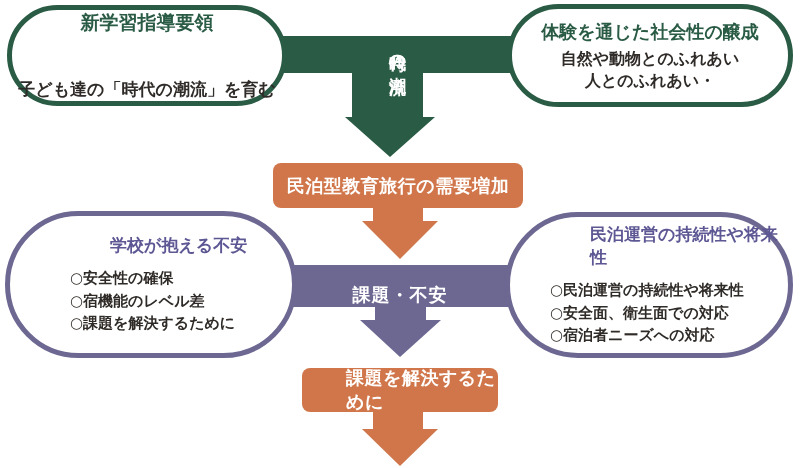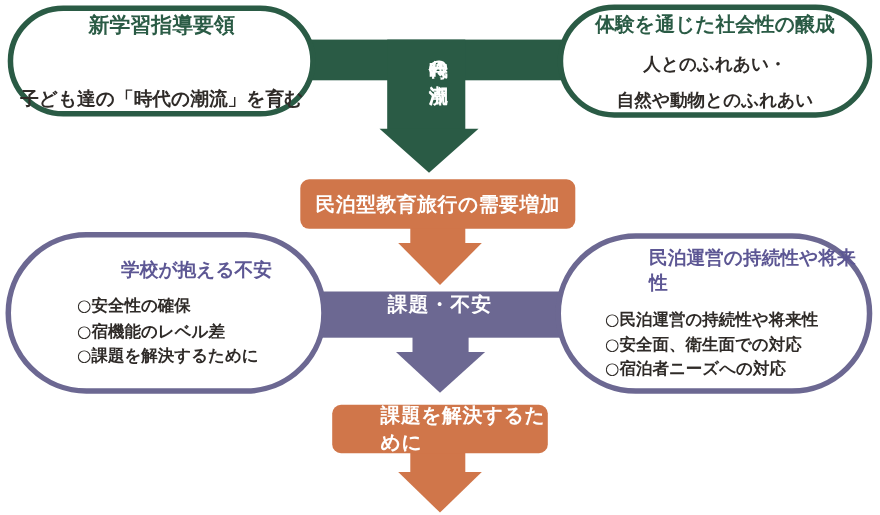--- a/index.html
+++ b/index.html
@@ -48,7 +48,7 @@
   }
   .green-pill{border:5px solid var(--green);border-radius:52px;align-items:center;justify-content:center;text-align:center;}
   .pill-gl{left:7px;top:5px;width:280px;height:101px;gap:12px;justify-content:space-between;}
-  .pill-gr{left:507px;top:4px;width:286px;height:103px;gap:11px;}
+  .pill-gr{left:507px;top:4px;width:286px;height:103px;gap:1px;}
   .g-title{color:var(--green);font-weight:bold;font-size:19px;}
   .pill-gr .g-title{font-size:18px;margin-bottom:3px;}
   .g-sub{color:var(--ink);font-weight:bold;font-size:17px;}

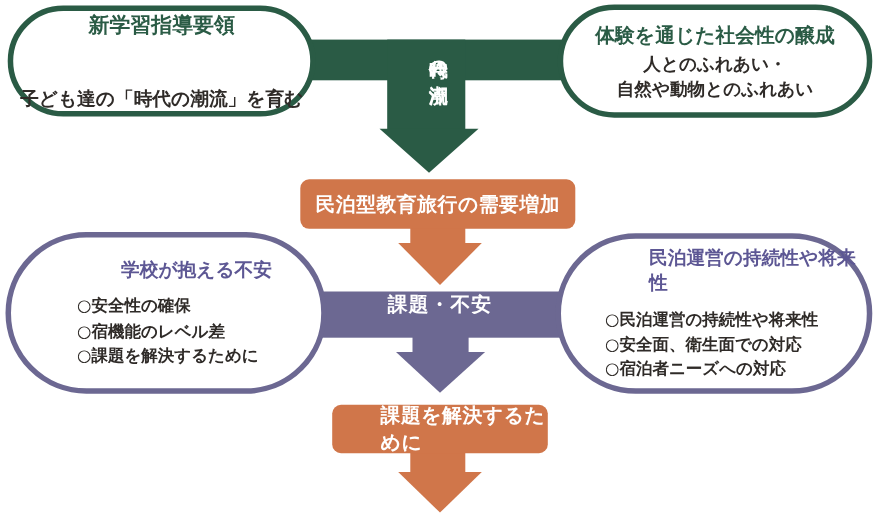--- a/index.html
+++ b/index.html
@@ -97,8 +97,8 @@
 
   <div class="pill green-pill pill-gr">
     <div class="g-title">体験を通じた社会性の醸成</div>
+    <div class="g-sub">自然や動物とのふれあい</div>
     <div class="g-sub">人とのふれあい・</div>
-    <div class="g-sub">自然や動物とのふれあい</div>
   </div>
 
   <div class="obox obox-demand">民泊型教育旅行の需要増加</div>

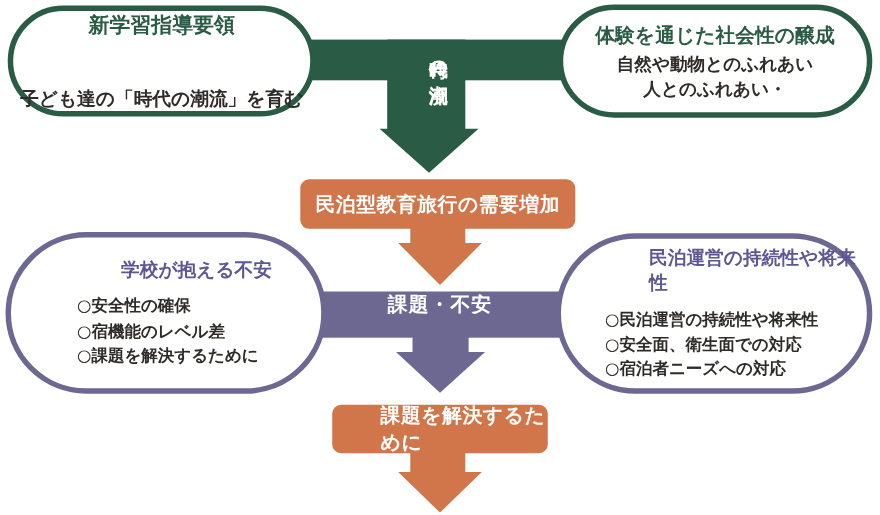--- a/index.html
+++ b/index.html
@@ -18,7 +18,7 @@
   .canvas{position:relative;width:800px;height:468px;background:#ffffff;}
 
   
-  .hbar{position:absolute;z-index:0;display:flex;align-items:flex-start;justify-content:center;}
+  .hbar{position:absolute;z-index:0;display:flex;align-items:flex-end;justify-content:center;}
   .green-hbar{left:268px;top:36px;width:264px;height:37px;background:var(--green);}
   .purple-hbar{left:268px;top:265px;width:264px;height:42px;background:var(--purple);}
 

